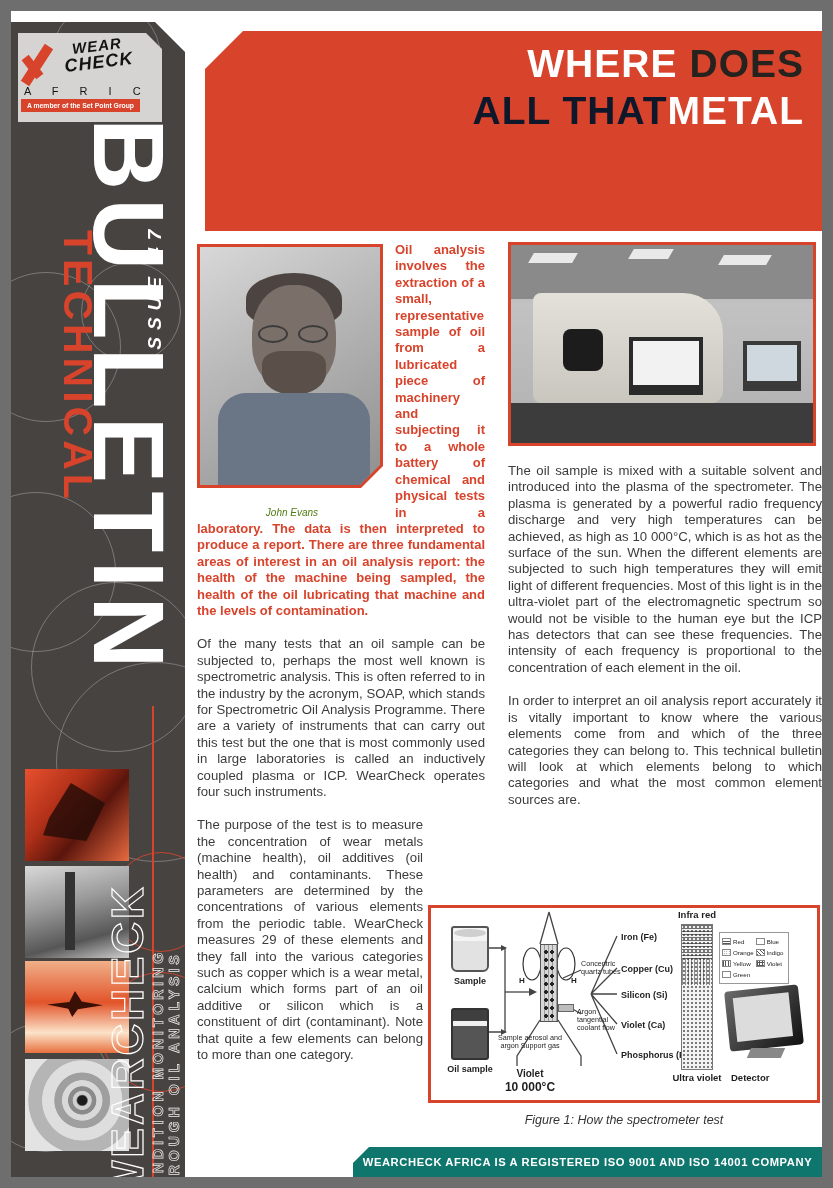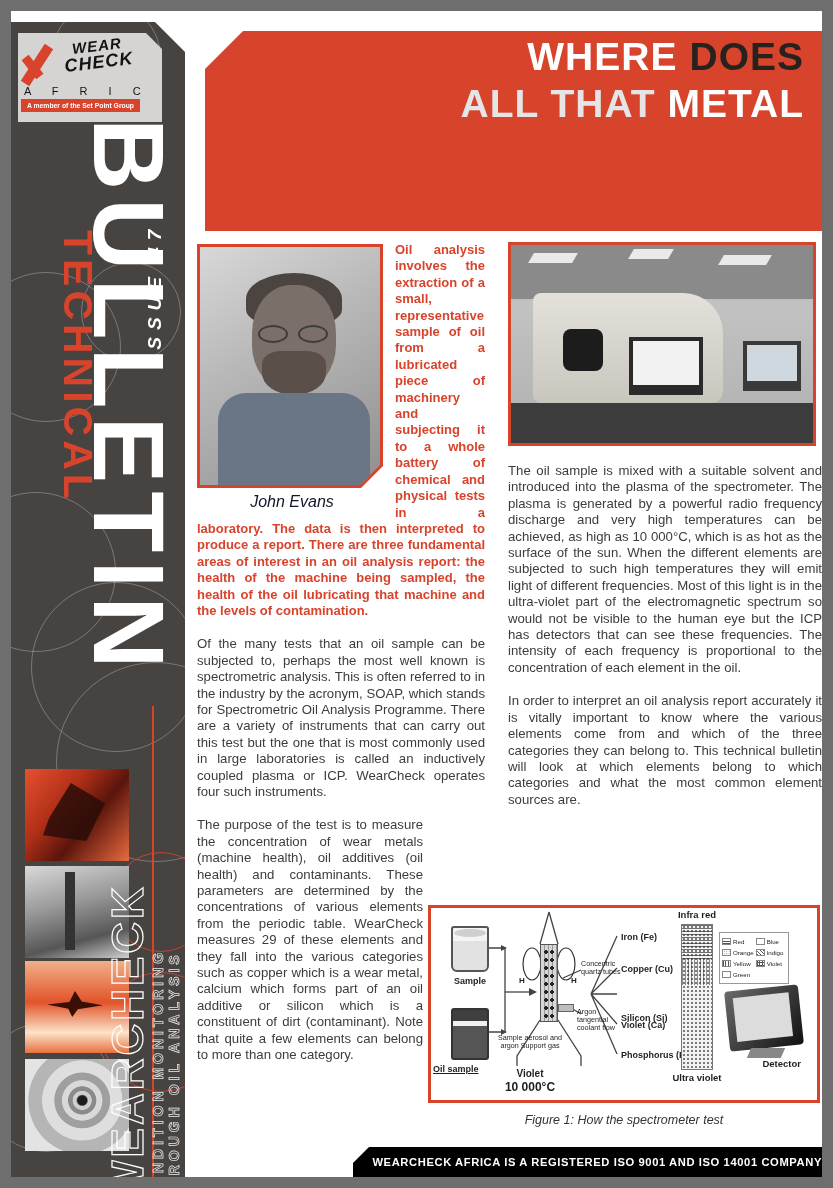--- a/index.html
+++ b/index.html
@@ -56,7 +56,7 @@
   
   .titleblock { position:absolute; left:194px; top:20px; width:617px; height:200px; background:#d8432c;
                 clip-path:polygon(38px 0, 100% 0, 100% 100%, 0 100%, 0 38px);
-                text-align:right; padding:2px 18px 0 0; }
+                text-align:right; padding:9px 18px 0 0; }
   .titleline { font-size:39px; line-height:47px; font-weight:bold; letter-spacing:1px; color:#ffffff; }
   .titleline .dk { color:#26231f; margin-left:12px; }
   .titleline .dk-first { color:#e5e5e5; margin-right:12px; }

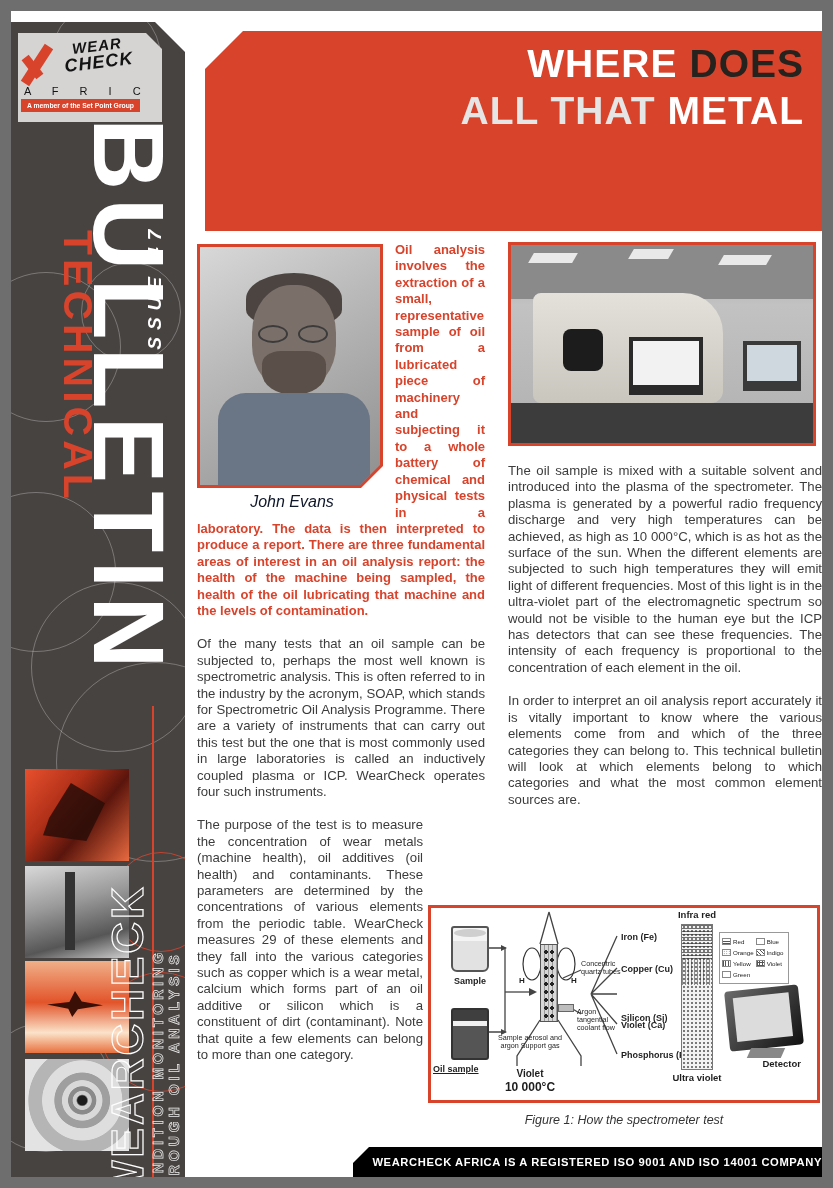--- a/index.html
+++ b/index.html
@@ -59,7 +59,7 @@
                 text-align:right; padding:9px 18px 0 0; }
   .titleline { font-size:39px; line-height:47px; font-weight:bold; letter-spacing:1px; color:#ffffff; }
   .titleline .dk { color:#26231f; margin-left:12px; }
-  .titleline .dk-first { color:#e5e5e5; margin-right:12px; }
+  .titleline .dk-first { color:#0f172a; }
   .byline { font-size:26px; font-style:italic; color:#ffffff; margin-top:9px; letter-spacing:1px; }
 
   

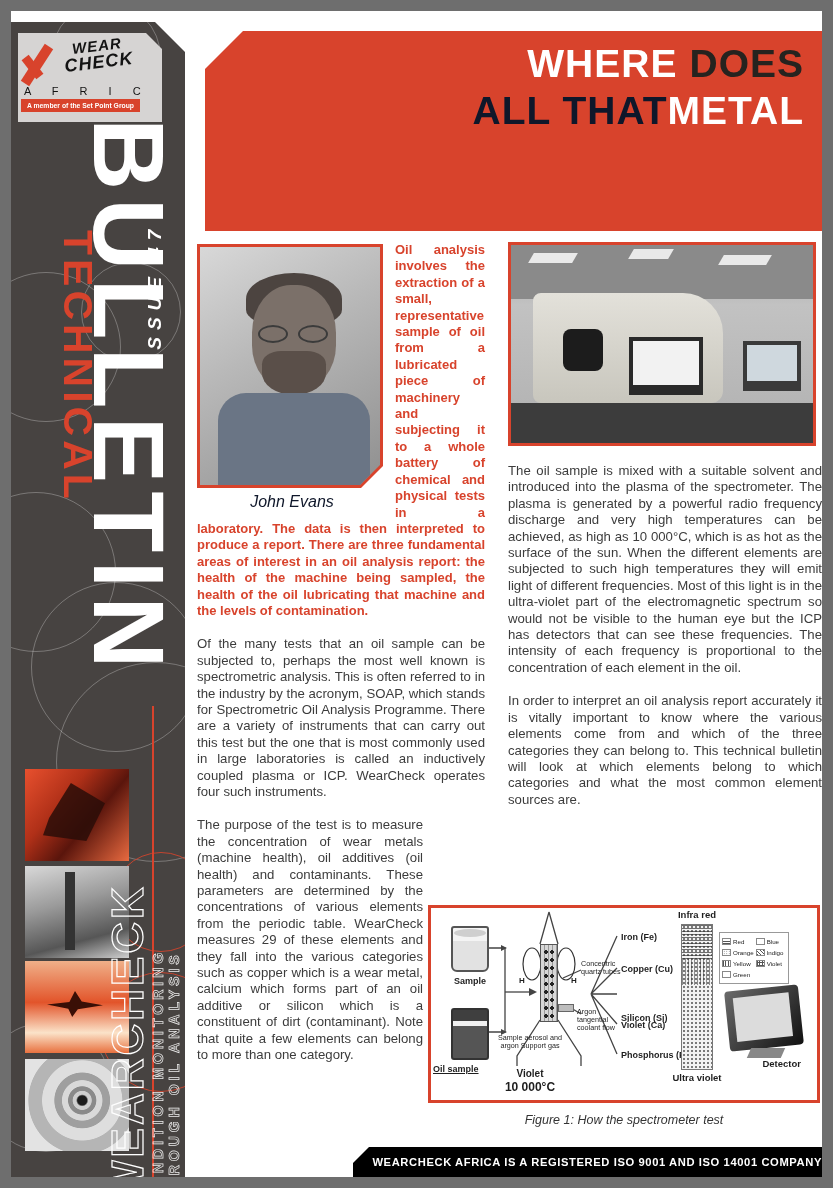--- a/index.html
+++ b/index.html
@@ -79,7 +79,7 @@
   .pe-glass { position:absolute; left:58px; top:78px; width:30px; height:18px; border:2px solid #3b3b3b; border-radius:50%; }
   .pe-glass2 { left:98px; }
   .pe-body { position:absolute; left:18px; top:146px; width:152px; height:96px; background:#6a7585; border-radius:28px 28px 0 0; }
-  .photo-caption { text-align:center; font-size:16px; font-style:italic; color:#0f172a; margin-top:5px; }
+  .photo-caption { text-align:center; font-size:10px; font-style:italic; color:#4d7c0f; margin-top:19px; }
 
   .intro { font-size:13px; line-height:16.4px; font-weight:bold; color:#d8432c; text-align:justify; overflow-wrap:break-word; }
   .para { margin-top:17px; }

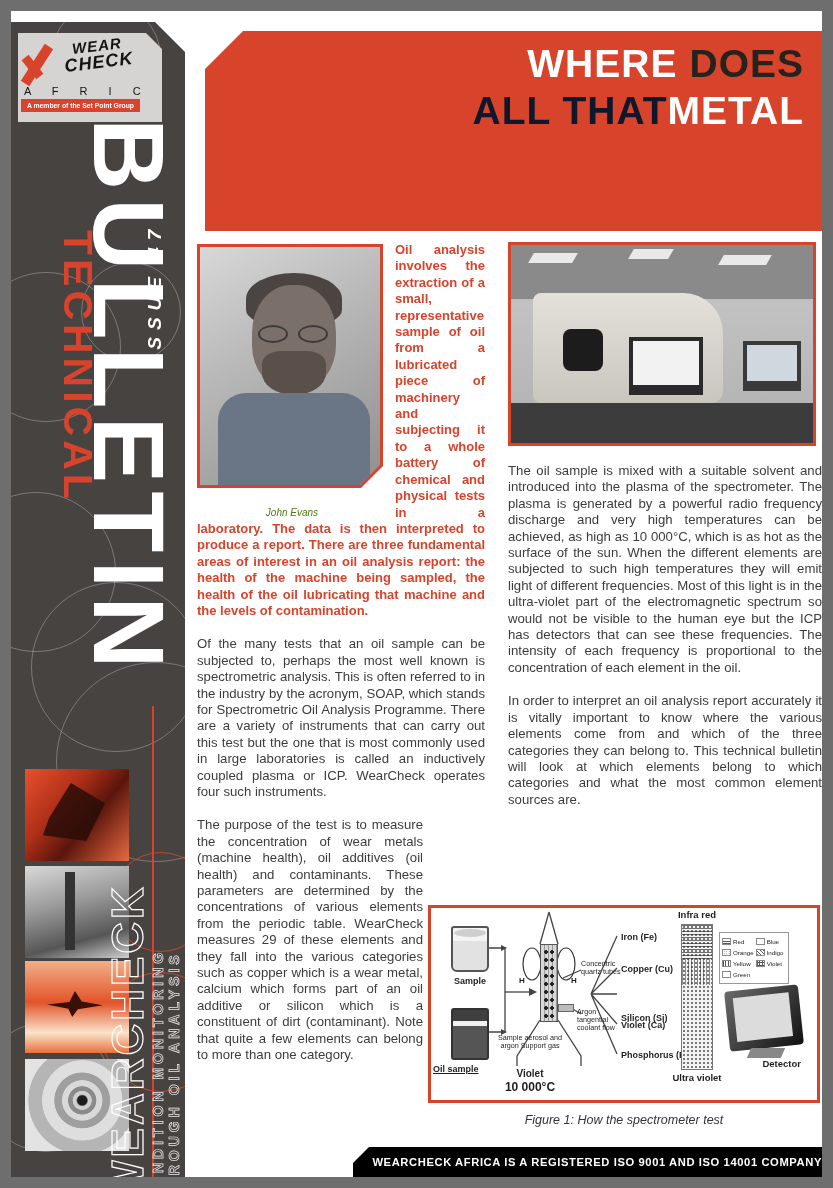--- a/index.html
+++ b/index.html
@@ -278,7 +278,7 @@
     <div class="lbl lbl-temp">10 000°C</div>
     <div class="lbl elem" style="top:24px;">Iron (Fe)</div>
     <div class="lbl elem" style="top:56px;">Copper (Cu)</div>
-    <div class="lbl elem" style="top:82px;margin-top:23px;">Silicon (Si)</div>
+    <div class="lbl elem" style="top:82px;">Silicon (Si)</div>
     <div class="lbl elem" style="top:112px;">Violet (Ca)</div>
     <div class="lbl elem" style="top:142px;">Phosphorus (P)</div>
     <div class="spectrum"></div>

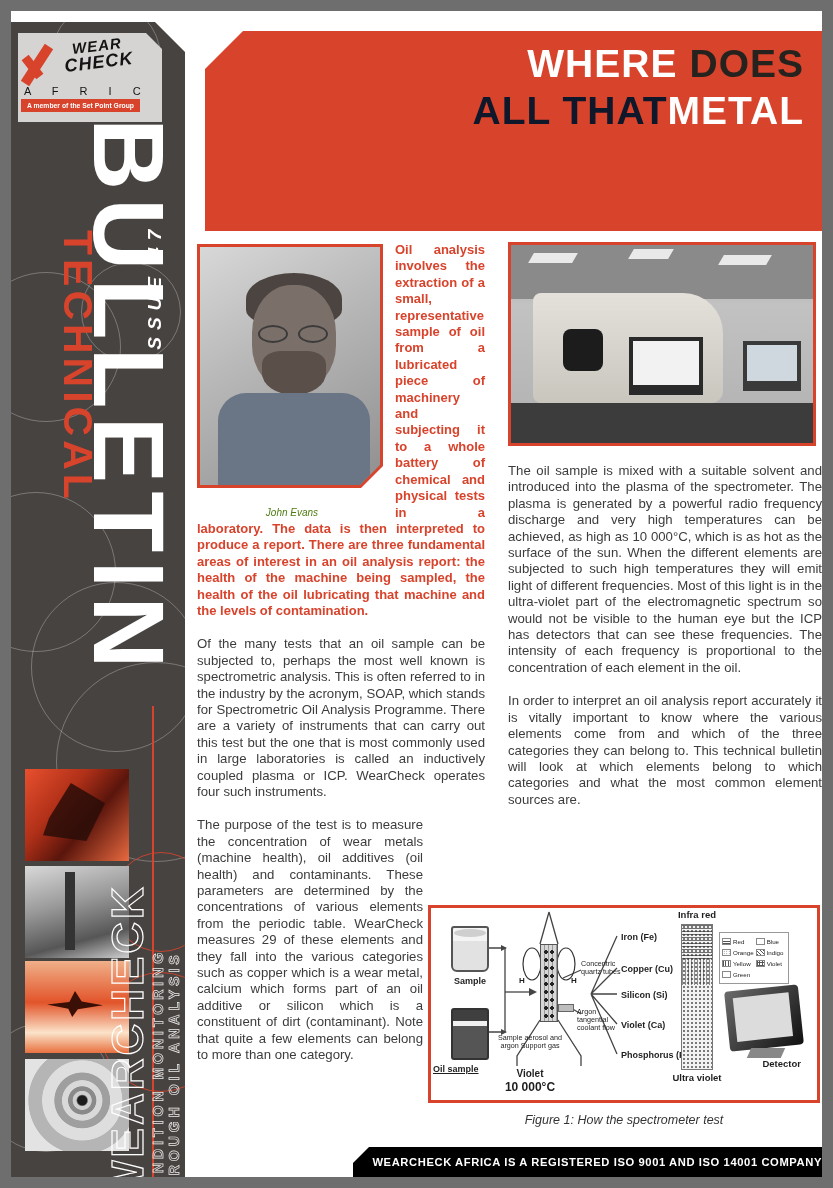--- a/index.html
+++ b/index.html
@@ -109,7 +109,7 @@
   .oiljar { position:absolute; left:20px; top:100px; width:38px; height:52px; border:2px solid #333; border-radius:3px;
             background:linear-gradient(180deg,#3f3f3f 0 22%,#f0f0f0 22% 34%,#555 34% 100%); }
   .lbl-solvent { left:12px; top:68px; width:54px; text-align:center; font-size:9px; }
-  .lbl-oil { left:2px; top:156px; width:74px; font-size:9px;text-decoration:underline; }
+  .lbl-oil { left:2px; top:156px; width:74px; text-align:center; font-size:9px; }
   .torch-tube { position:absolute; left:109px; top:36px; width:18px; height:78px; background:repeating-linear-gradient(90deg,#d7d7d7 0 3px,#999 3px 4px); border:1px solid #555; }
   .torch-dots { position:absolute; left:112px; top:40px; width:12px; height:70px; background:radial-gradient(circle,#222 34%,transparent 36%) 0 0/6px 8px; }
   .nozzle { position:absolute; left:127px; top:96px; width:16px; height:8px; background:#bdbdbd; border:1px solid #666; }

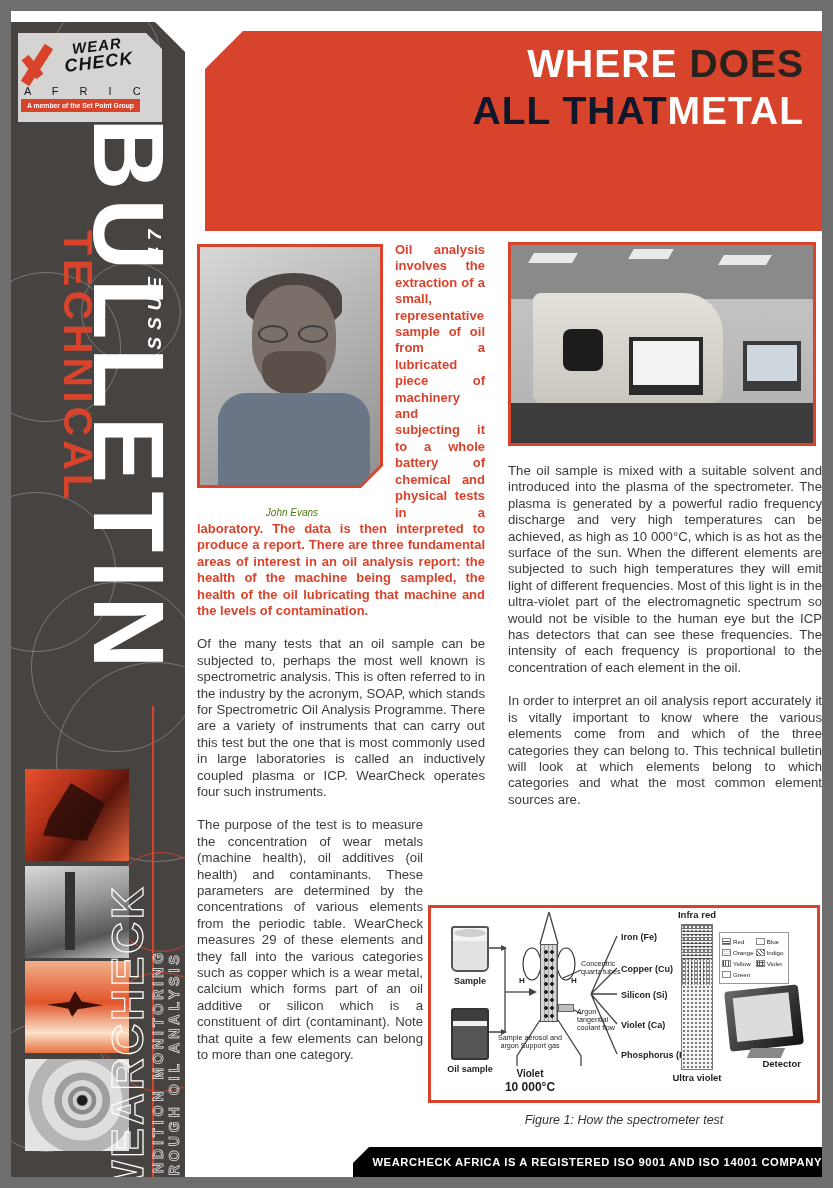--- a/index.html
+++ b/index.html
@@ -144,7 +144,7 @@
   .monitor { position:absolute; left:296px; top:80px; width:74px; height:60px; background:linear-gradient(135deg,#6a6a6a,#111); transform:rotate(-6deg); border-radius:4px; }
   .monitor:after { content:""; position:absolute; left:8px; top:7px; width:56px; height:44px; background:#dcdcdc; }
   .mon-stand { position:absolute; left:318px; top:140px; width:34px; height:10px; background:#888; transform:skewX(-24deg); }
-  .lbl-detector { left:300px; top:150px; width:70px; font-size:9.5px; font-weight:bold; text-align:right; }
+  .lbl-detector { left:300px; top:164px; width:70px; font-size:9.5px; font-weight:bold; text-align:left; }
   .fig-caption { position:absolute; left:417px; top:1102px; width:392px; text-align:center; font-size:12.5px; font-style:italic; color:#333; }
 
   

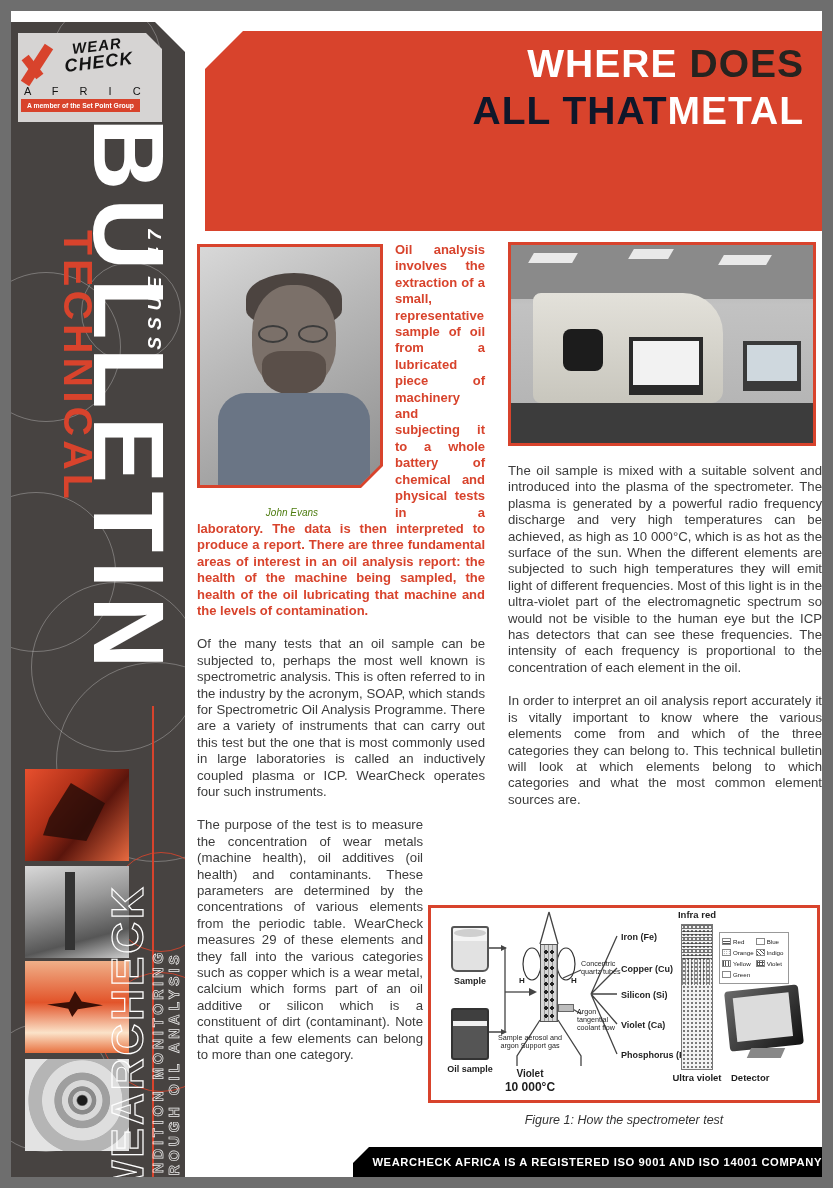--- a/index.html
+++ b/index.html
@@ -148,9 +148,9 @@
   .fig-caption { position:absolute; left:417px; top:1102px; width:392px; text-align:center; font-size:12.5px; font-style:italic; color:#333; }
 
   
-  .footer { position:absolute; left:342px; top:1136px; width:469px; height:30px; background:#000000;
+  .footer { position:absolute; left:342px; top:1136px; width:469px; height:30px; background:#0f766e;
             clip-path:polygon(16px 0, 100% 0, 100% 100%, 0 100%, 0 16px);
-            color:#fff; font-size:11.2px; font-weight:bold; letter-spacing:0.6px; text-align:right; line-height:30px; }
+            color:#fff; font-size:11.2px; font-weight:bold; letter-spacing:0.6px; text-align:center; line-height:30px; }
 </style>
 </head>
 <body>

